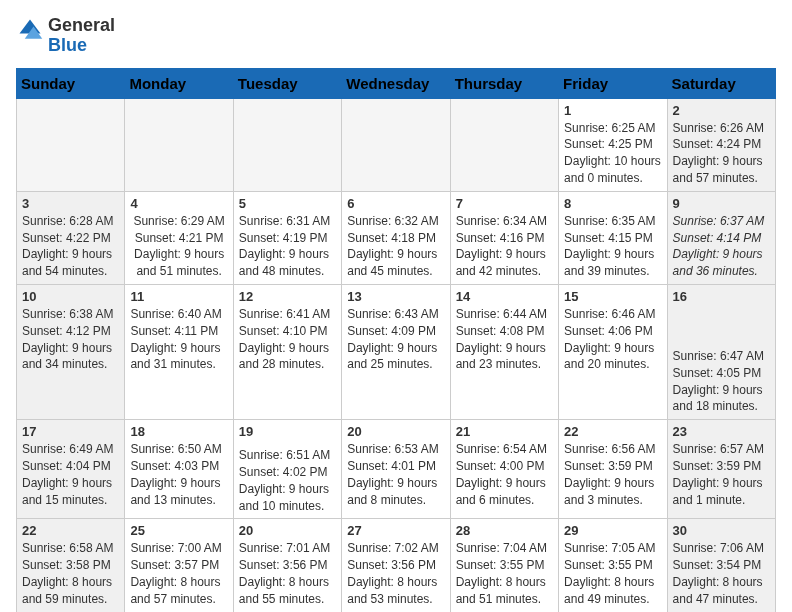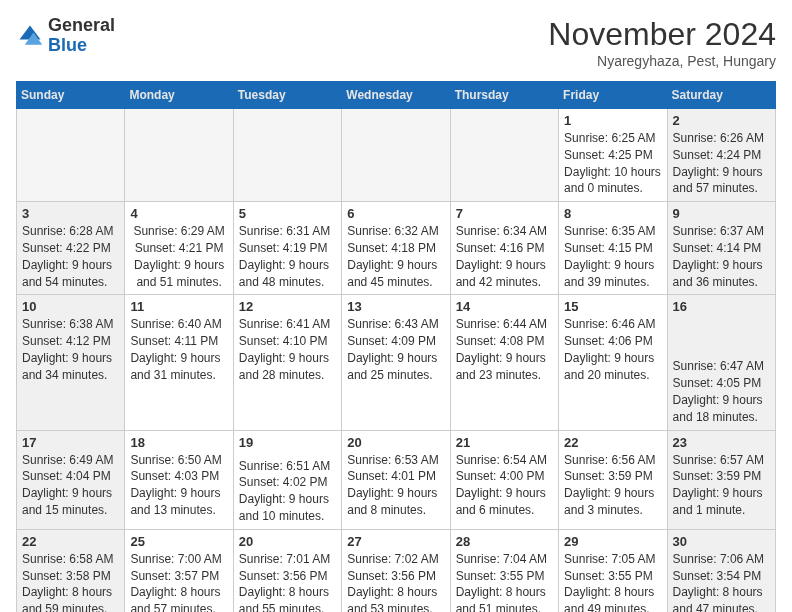--- a/index.html
+++ b/index.html
@@ -18,7 +18,7 @@
     }
     .logo {
       display: flex;
-      align-items: center;
+      align-items: flex-start;
       gap: 4px;
     }
     .logo-text {

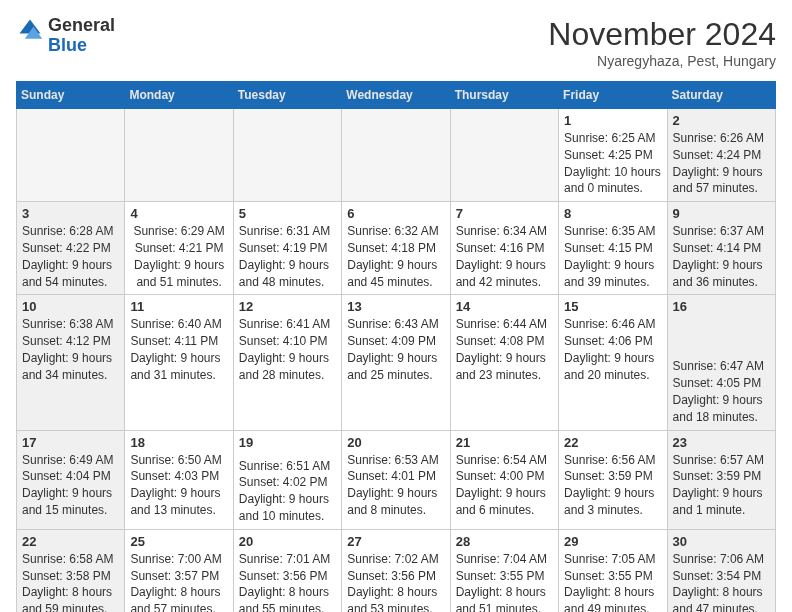--- a/index.html
+++ b/index.html
@@ -97,10 +97,6 @@
       <span class="logo-blue">Blue</span>
     </div>
   </div>
-  <div class="title-block">
-    <div class="month-title">November 2024</div>
-    <div class="subtitle">Nyaregyhaza, Pest, Hungary</div>
-  </div>
 </div>
 
 <table>

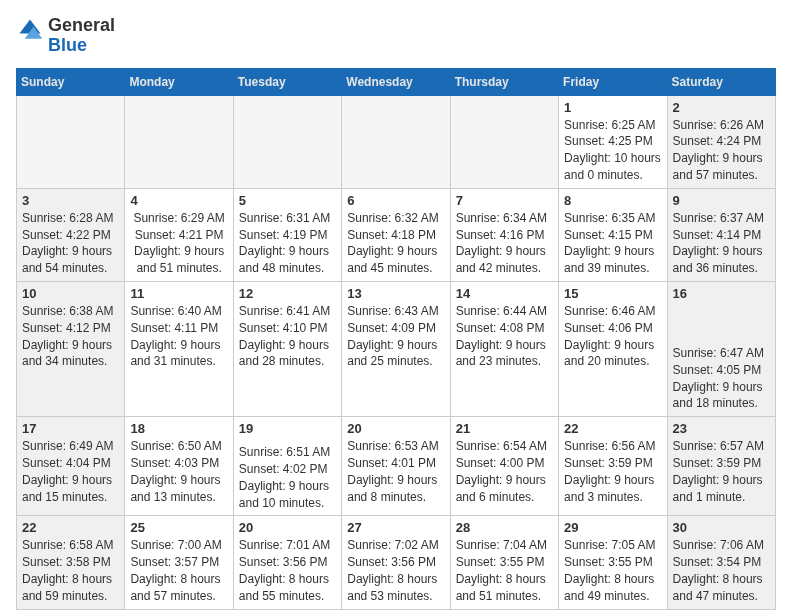--- a/index.html
+++ b/index.html
@@ -49,8 +49,8 @@
     }
     th {
       background: #1a6ab5;
-      color: #e5e5e5;
-      font-size: 12px;
+      color: #000000;
+      font-size: 15px;
       font-weight: bold;
       padding: 6px 4px;
       text-align: left;

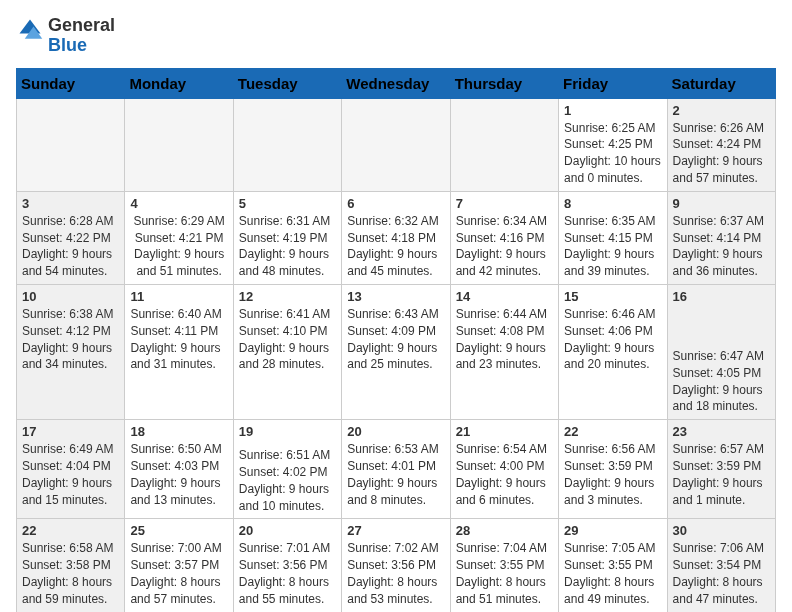--- a/index.html
+++ b/index.html
@@ -178,7 +178,7 @@
         </td>
         <td class="weekend">
           <span class="day-num">9</span>
-          <div class="day-info" style="white-space: pre-line;">Sunrise: 6:37 AM
+          <div class="day-info" style="white-space: pre-line; font-style: italic;">Sunrise: 6:37 AM
 Sunset: 4:14 PM
 Daylight: 9 hours
 and 36 minutes.</div>

